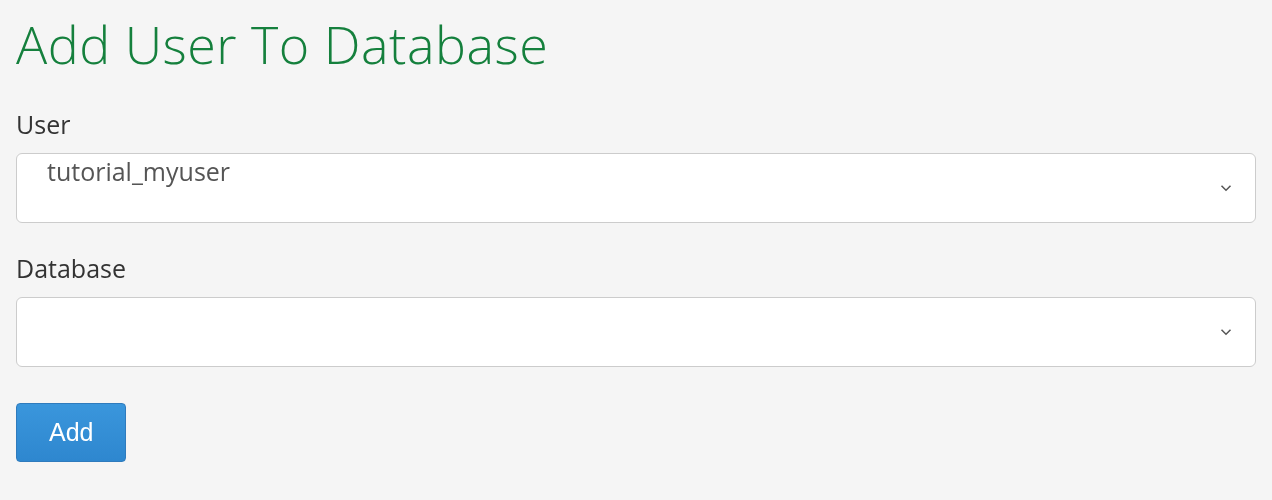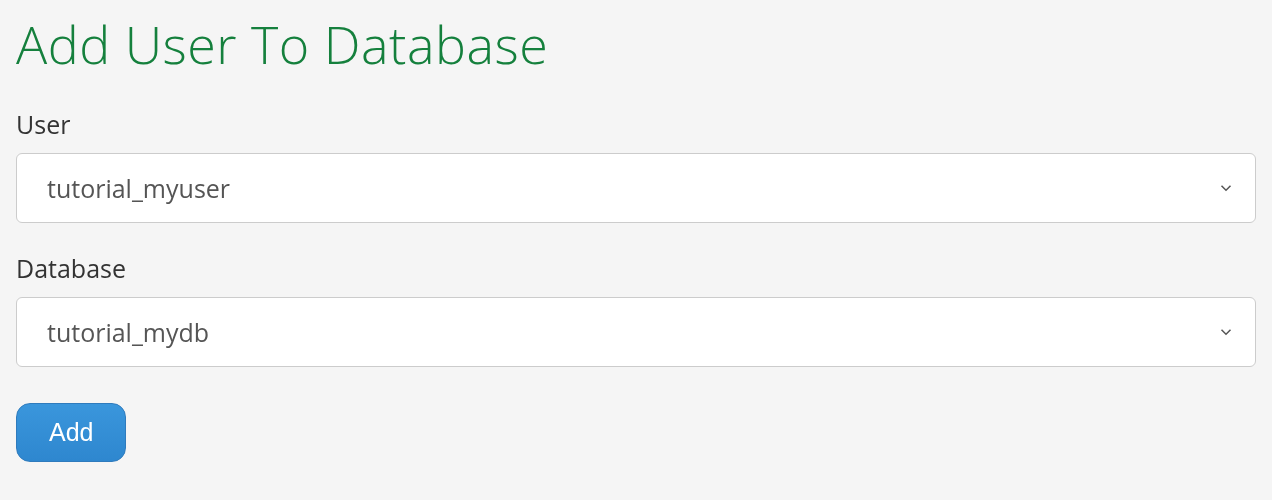--- a/index.html
+++ b/index.html
@@ -42,7 +42,7 @@
       border-radius: 6px;
       height: 70px;
       display: flex;
-      align-items: center;
+      align-items: flex-start;
       padding: 0 50px 0 30px;
       cursor: pointer;
     }

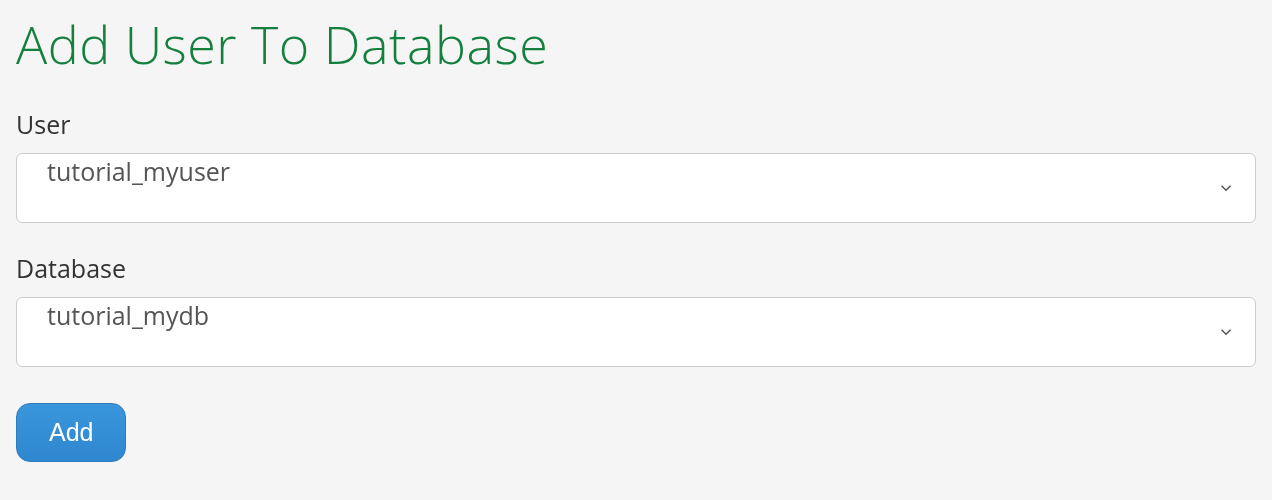--- a/index.html
+++ b/index.html
@@ -102,7 +102,6 @@
 <div class="field-group">
   <label class="field-label">Database</label>
   <div class="select-wrapper">
-    <span class="select-value">tutorial_mydb</span>
     <span class="chevron">
       <svg viewBox="0 0 24 24">
           <polyline points="6 9 12 15 18 9"></polyline>

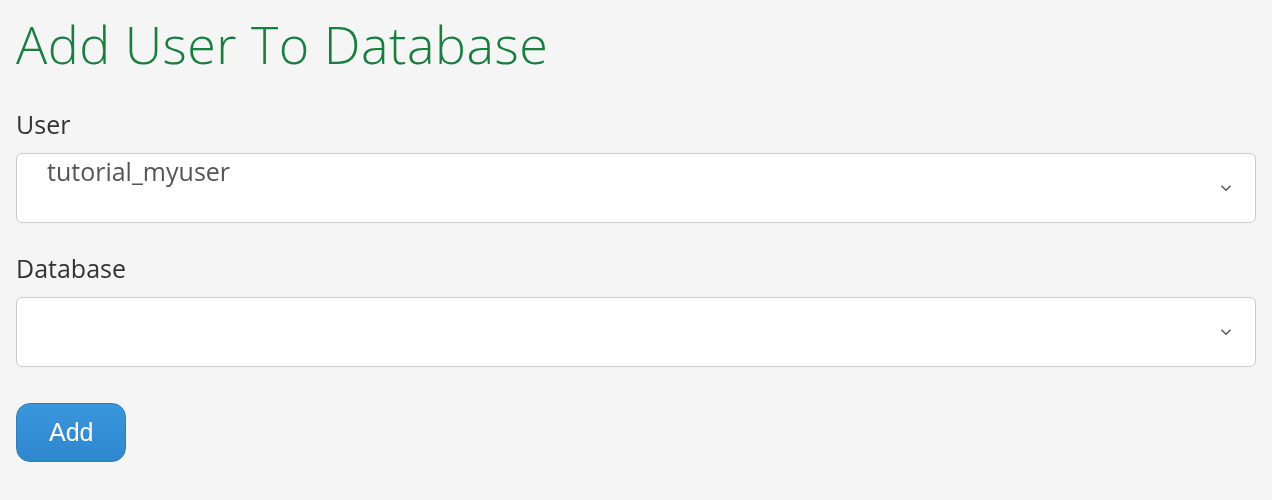--- a/index.html
+++ b/index.html
@@ -72,7 +72,7 @@
       background: linear-gradient(#3a96dc, #2e87cf);
       color: #fff;
       border: 1px solid #2f7bbd;
-      border-radius: 14px;
+      border-radius: 4px;
       font-size: 25px;
       font-weight: 400;
       padding: 14px 32px;

